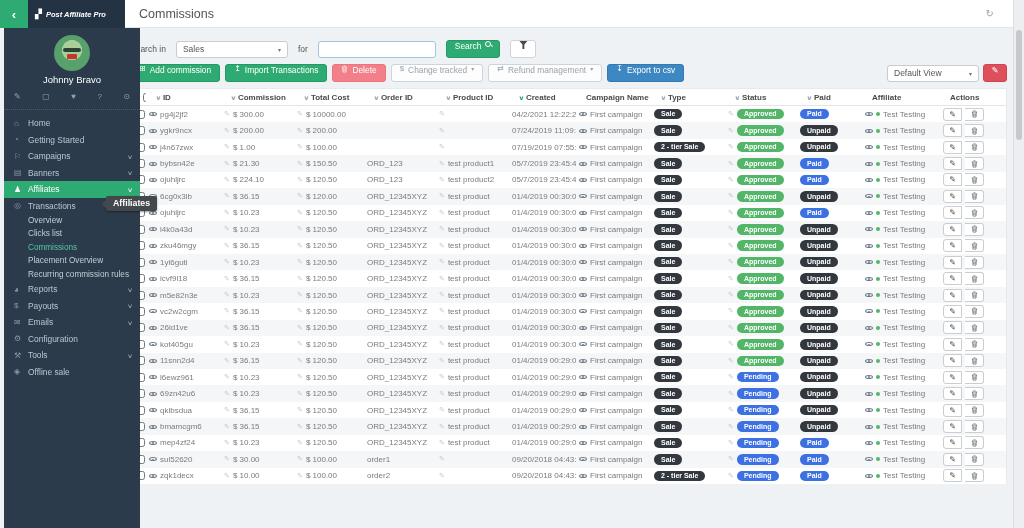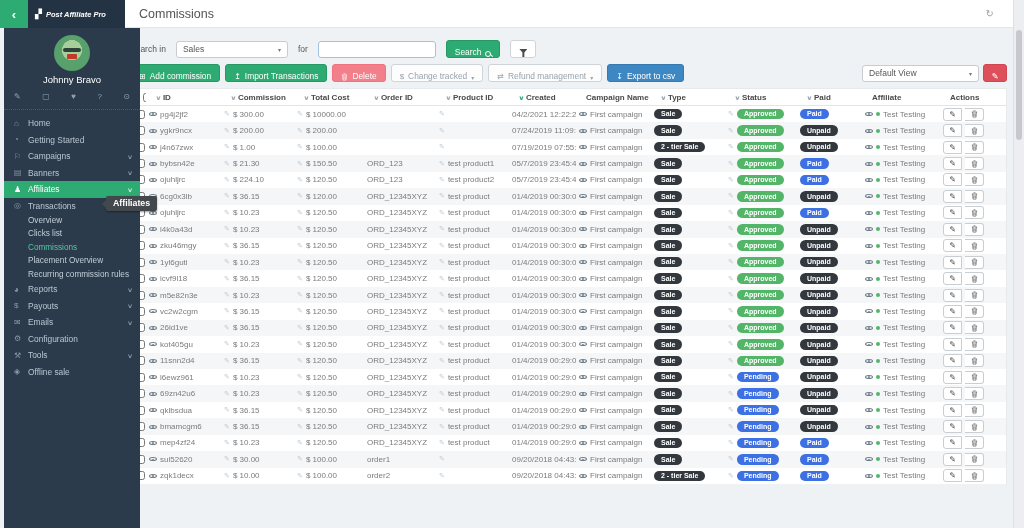--- a/index.html
+++ b/index.html
@@ -47,7 +47,7 @@
   .sel-search { width:112px; }
   .sel-caret { font-size:6px; color:#777; }
   .search-input { width:118px; height:17px; border:1px solid #9fc3e0; border-radius:3px; padding:0 4px; font-size:8.5px; outline:none; }
-  .btn { height:18px; border:1px solid transparent; border-radius:3px; font-size:8.4px; padding:0 8px; display:inline-flex; align-items:flex-end; gap:4px; cursor:pointer; font-family:inherit; white-space:nowrap; }
+  .btn { height:18px; border:1px solid transparent; border-radius:3px; font-size:8.4px; padding:0 8px; display:inline-flex; align-items:flex-start; gap:4px; cursor:pointer; font-family:inherit; white-space:nowrap; }
   .btn-green { background:var(--green,#2eab72); border-color:#279863; color:#fff; }
   .btn-red { background:var(--delete-red,#f2808a); border-color:#ef737e; color:#fff; }
   .btn-blue { background:var(--export-blue,#3d87c3); border-color:#3579b1; color:#fff; }

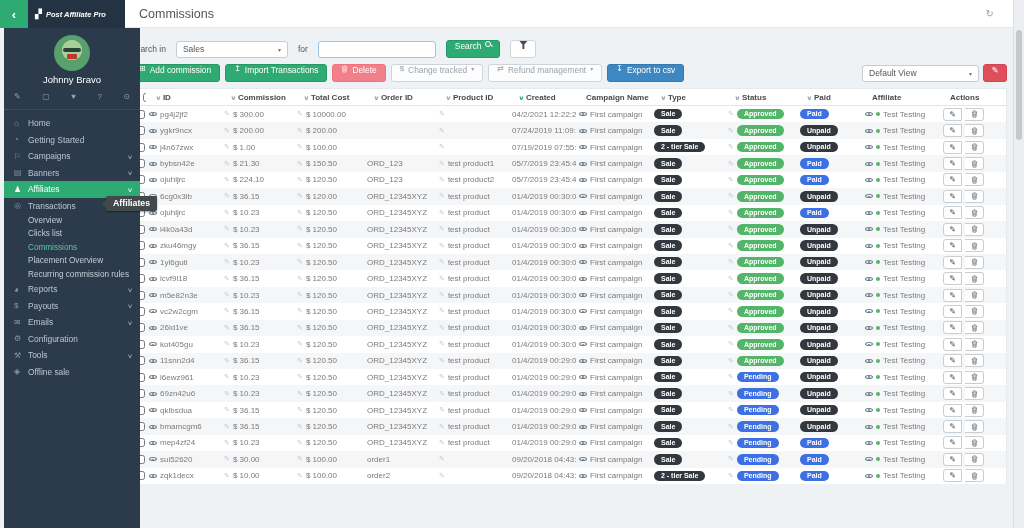--- a/index.html
+++ b/index.html
@@ -60,7 +60,7 @@
   .bcaret { font-size:6px; }
   .toolbar { display:flex; align-items:center; gap:5px; height:18px; margin-bottom:6px; }
   .view-wrap { margin-left:auto; display:flex; gap:4px; align-items:center; }
-  .sel-view { width:117px; }
+  .sel-view { width:92px; }
   .btn-edit-view { background:var(--edit-red,#de4f5c); border-color:#d24450; color:#fff; width:24px; justify-content:center; padding:0; }
 
   

